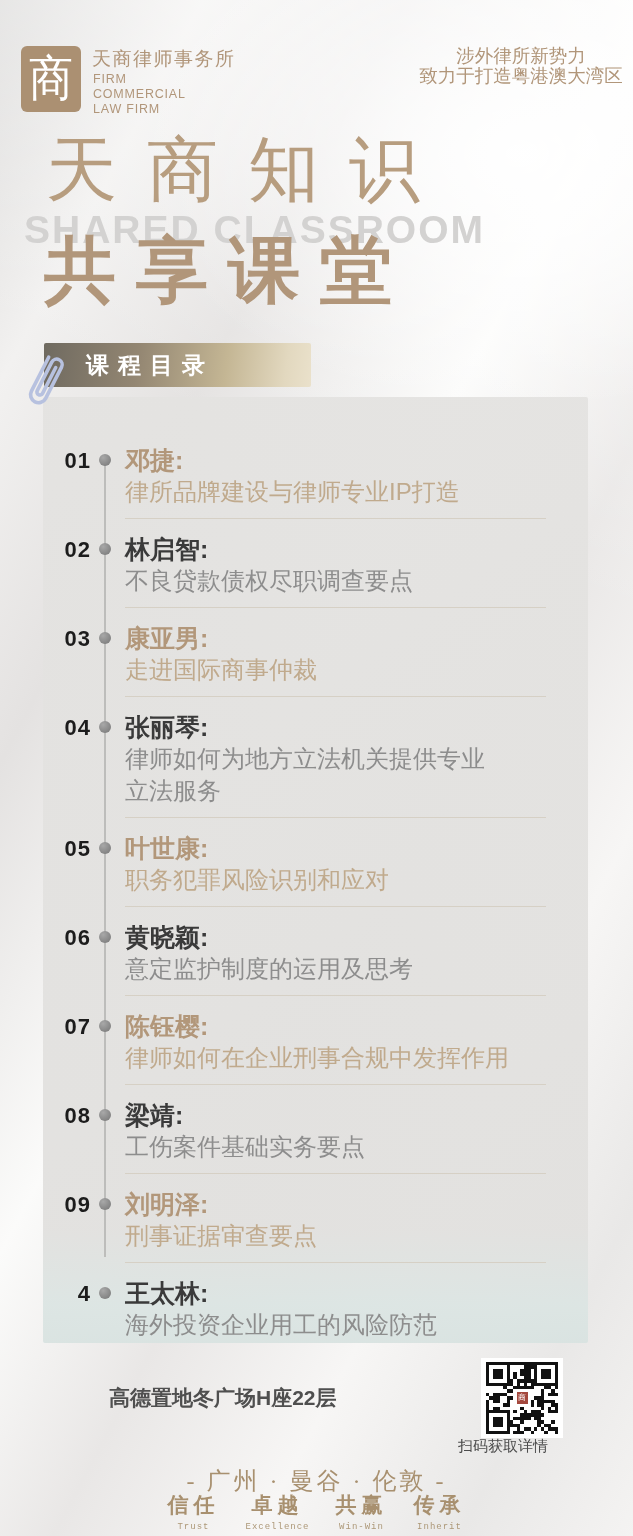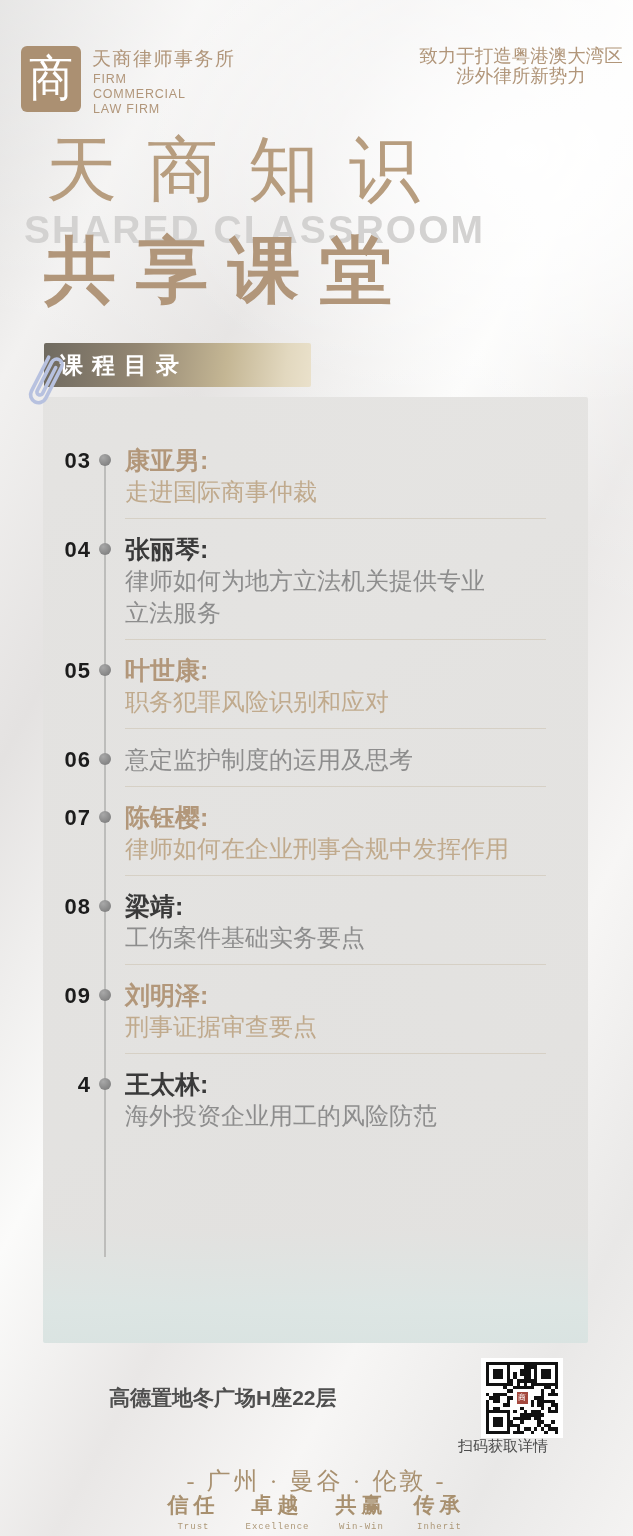--- a/index.html
+++ b/index.html
@@ -90,8 +90,8 @@
     <div>LAW FIRM</div>
   </div>
   <div class="tagline">
+    <div>涉外律所新势力</div>
     <div>致力于打造粤港澳大湾区</div>
-    <div>涉外律所新势力</div>
   </div>
 
   <div class="t-en">SHARED CLASSROOM</div>

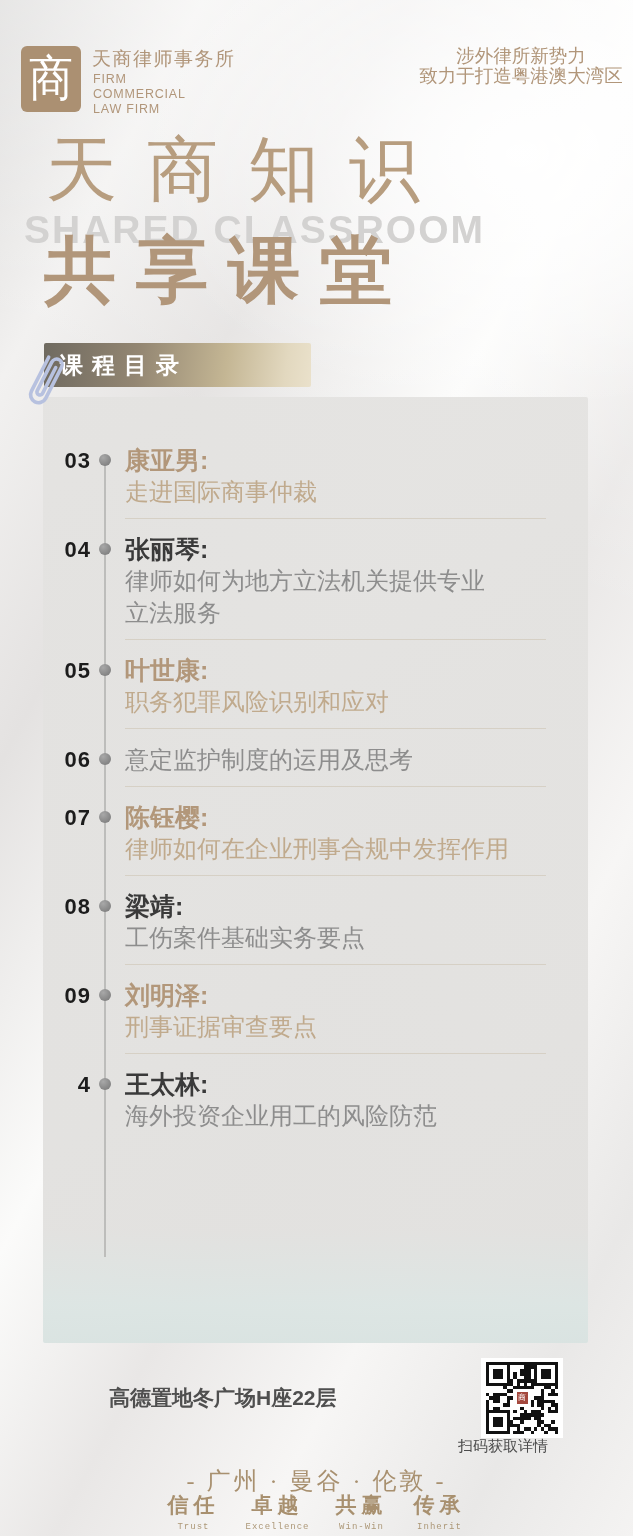--- a/index.html
+++ b/index.html
@@ -29,7 +29,7 @@
   
   .badge{position:absolute;left:44px;top:343px;width:267px;height:44px;border-radius:2px;z-index:3;
          background:linear-gradient(97deg,#6f6a60 0%,#938672 35%,#c4b694 68%,#e2d8bf 90%,#eae1cb 100%);
-         color:#fff;font-size:23px;font-weight:700;letter-spacing:9px;line-height:45px;padding-left:16px;
+         color:#fff;font-size:23px;font-weight:700;letter-spacing:9px;line-height:45px;padding-left:42px;
          box-sizing:border-box;}
   .clip{position:absolute;left:20px;top:346px;z-index:4;}
   

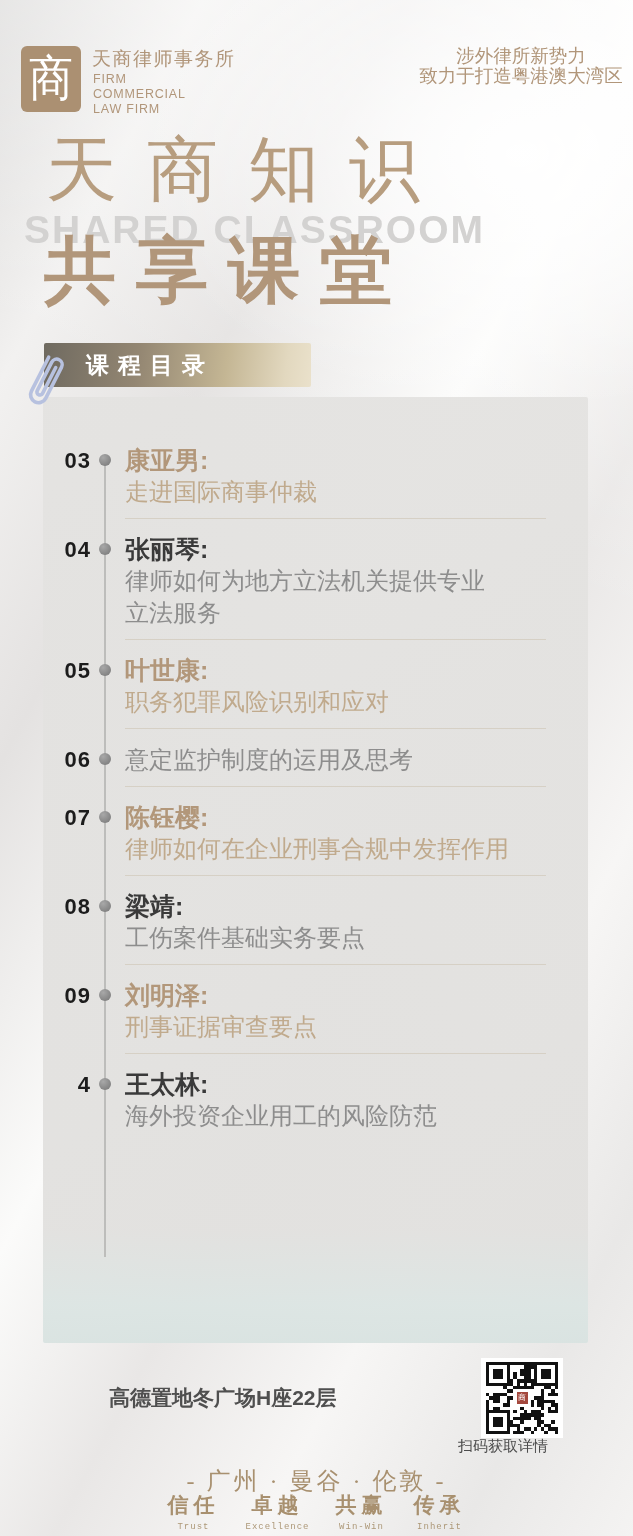--- a/index.html
+++ b/index.html
@@ -109,6 +109,13 @@
     <div class="tl-line"></div>
     <div class="courses">
 
+      <div class="course gold">
+        <span class="no">01</span>
+        <span class="dot"></span>
+        <div class="name">邓捷:</div>
+        <div class="topic">律所品牌建设与律师专业IP打造</div>
+        <div class="divider"></div>
+      </div>
 
 
       <div class="course gold">

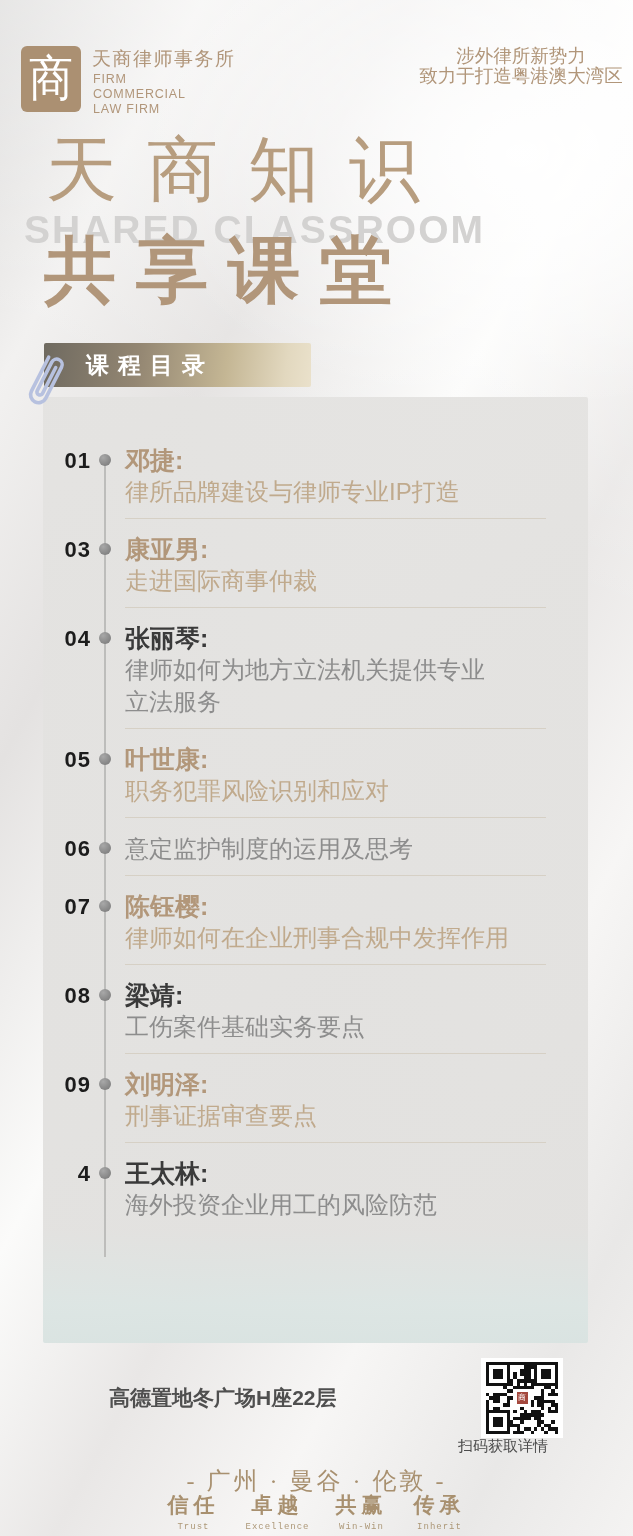--- a/index.html
+++ b/index.html
@@ -117,6 +117,13 @@
         <div class="divider"></div>
       </div>
 
+      <div class="course dark">
+        <span class="no">02</span>
+        <span class="dot"></span>
+        <div class="name">林启智:</div>
+        <div class="topic">不良贷款债权尽职调查要点</div>
+        <div class="divider"></div>
+      </div>
 
       <div class="course gold">
         <span class="no">03</span>

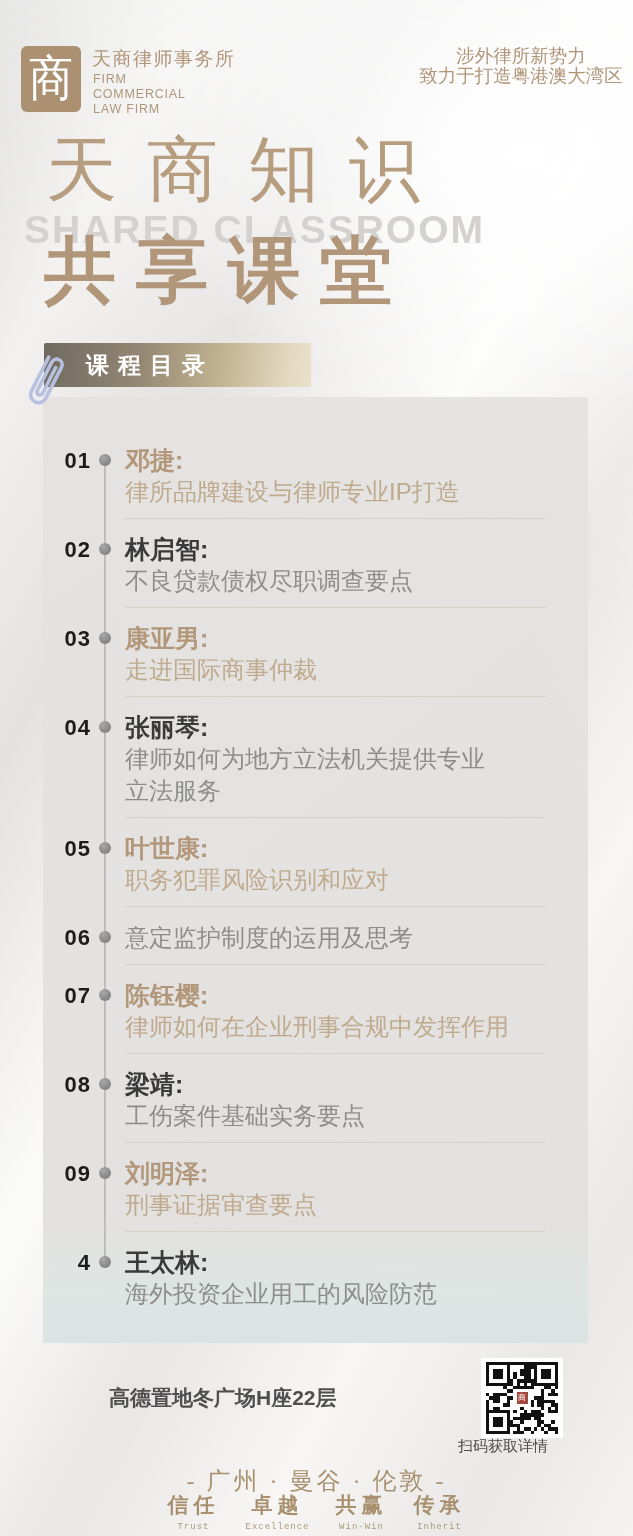--- a/index.html
+++ b/index.html
@@ -153,6 +153,7 @@
       <div class="course dark">
         <span class="no">06</span>
         <span class="dot"></span>
+        <div class="name">黄晓颖:</div>
         <div class="topic">意定监护制度的运用及思考</div>
         <div class="divider"></div>
       </div>

